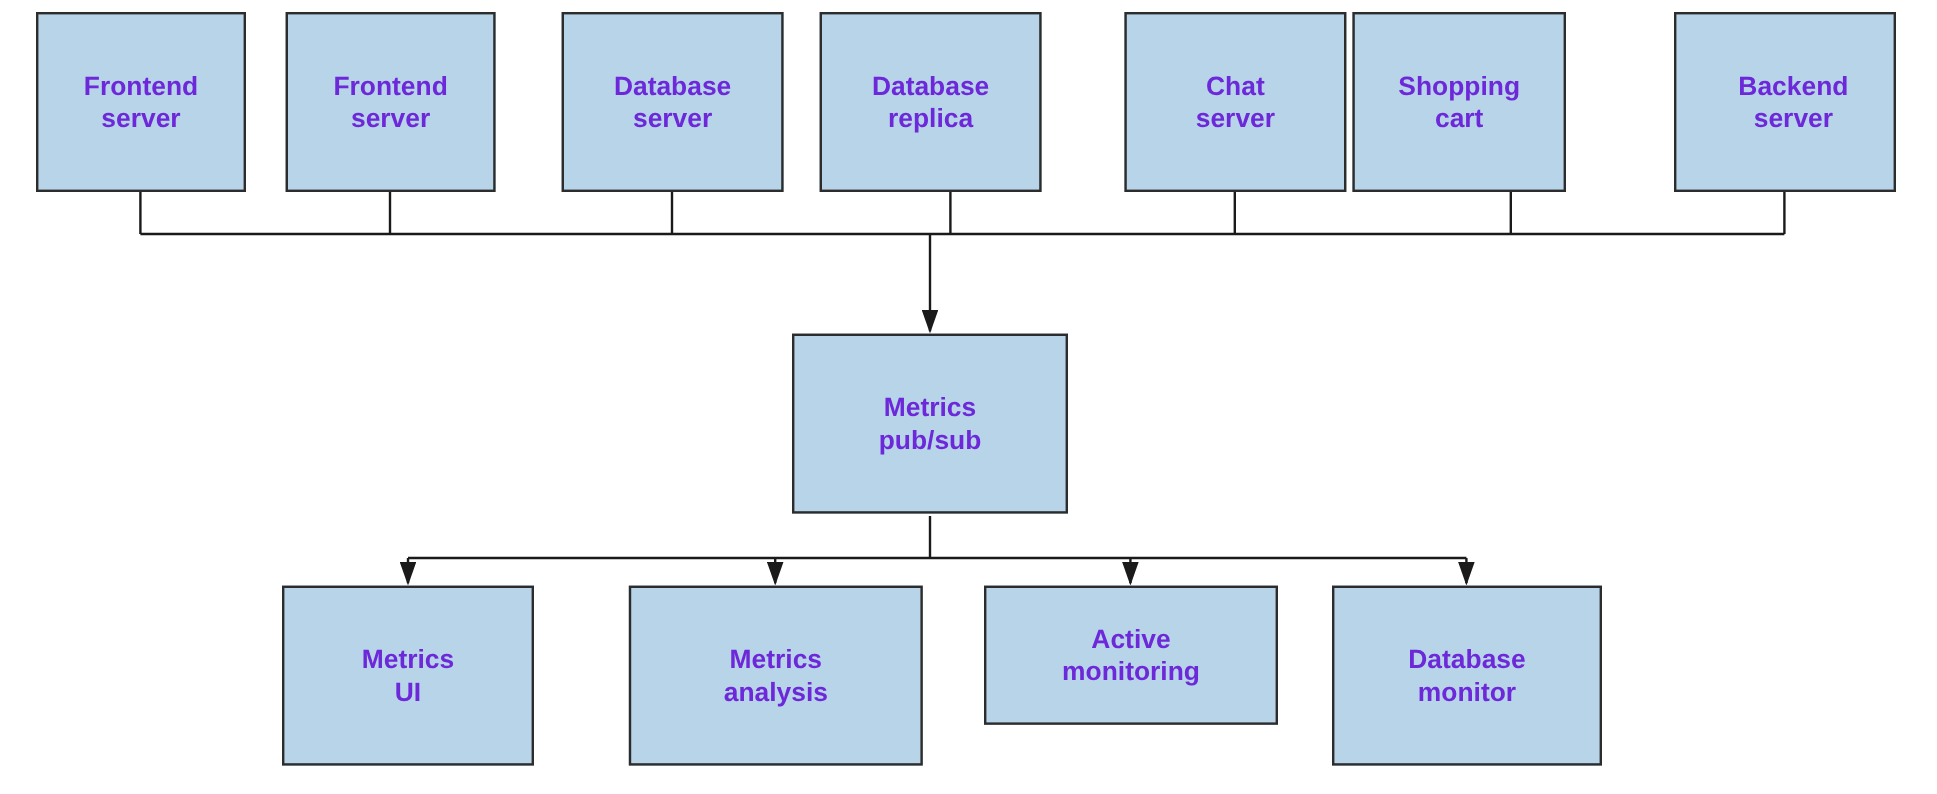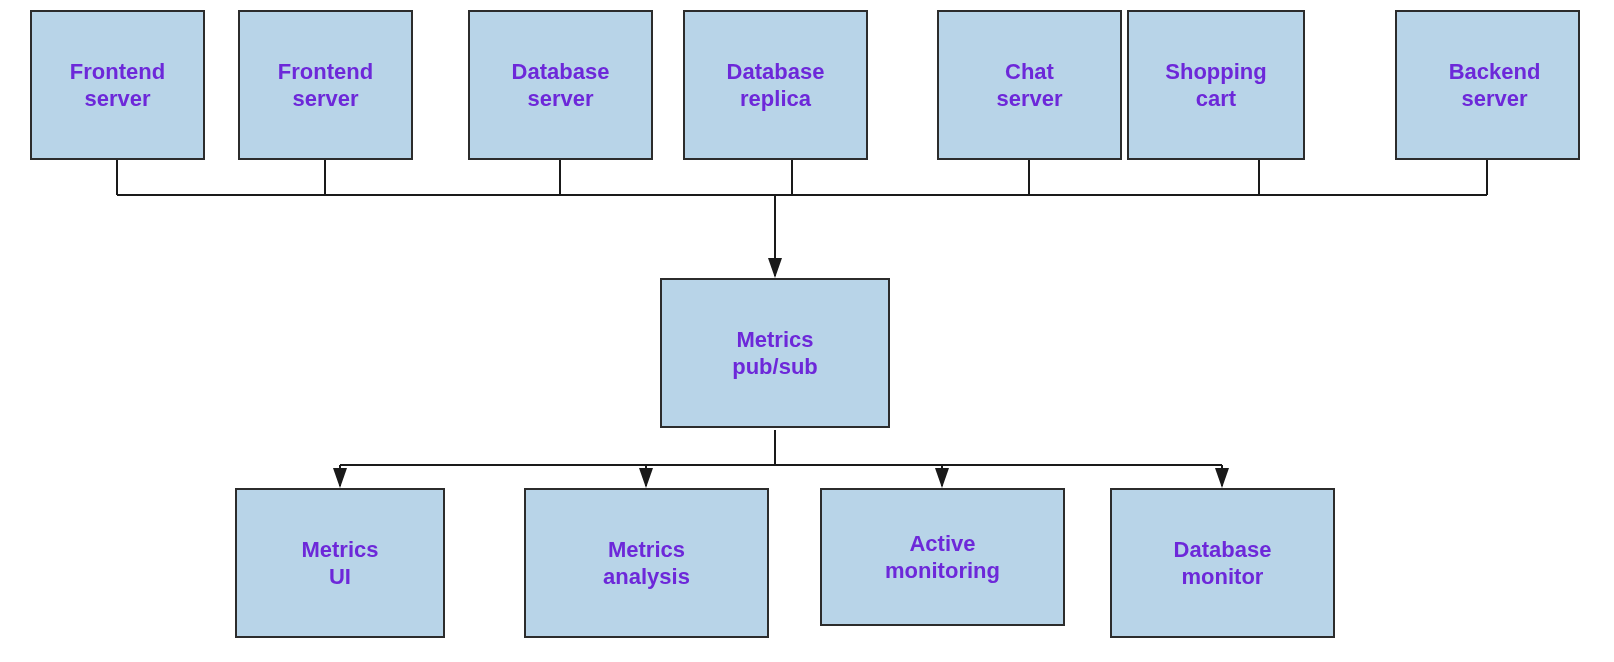--- a/index.html
+++ b/index.html
@@ -147,7 +147,7 @@
 analysis</span>
   </div>
 
-  <div class="node" style="left:820px;top:488px;width:245px;height:138px;">
+  <div class="node" style="left:820px;top:488px;width:245px;height:116px;">
     <span style="white-space:pre-line;">Active
 monitoring</span>
   </div>

